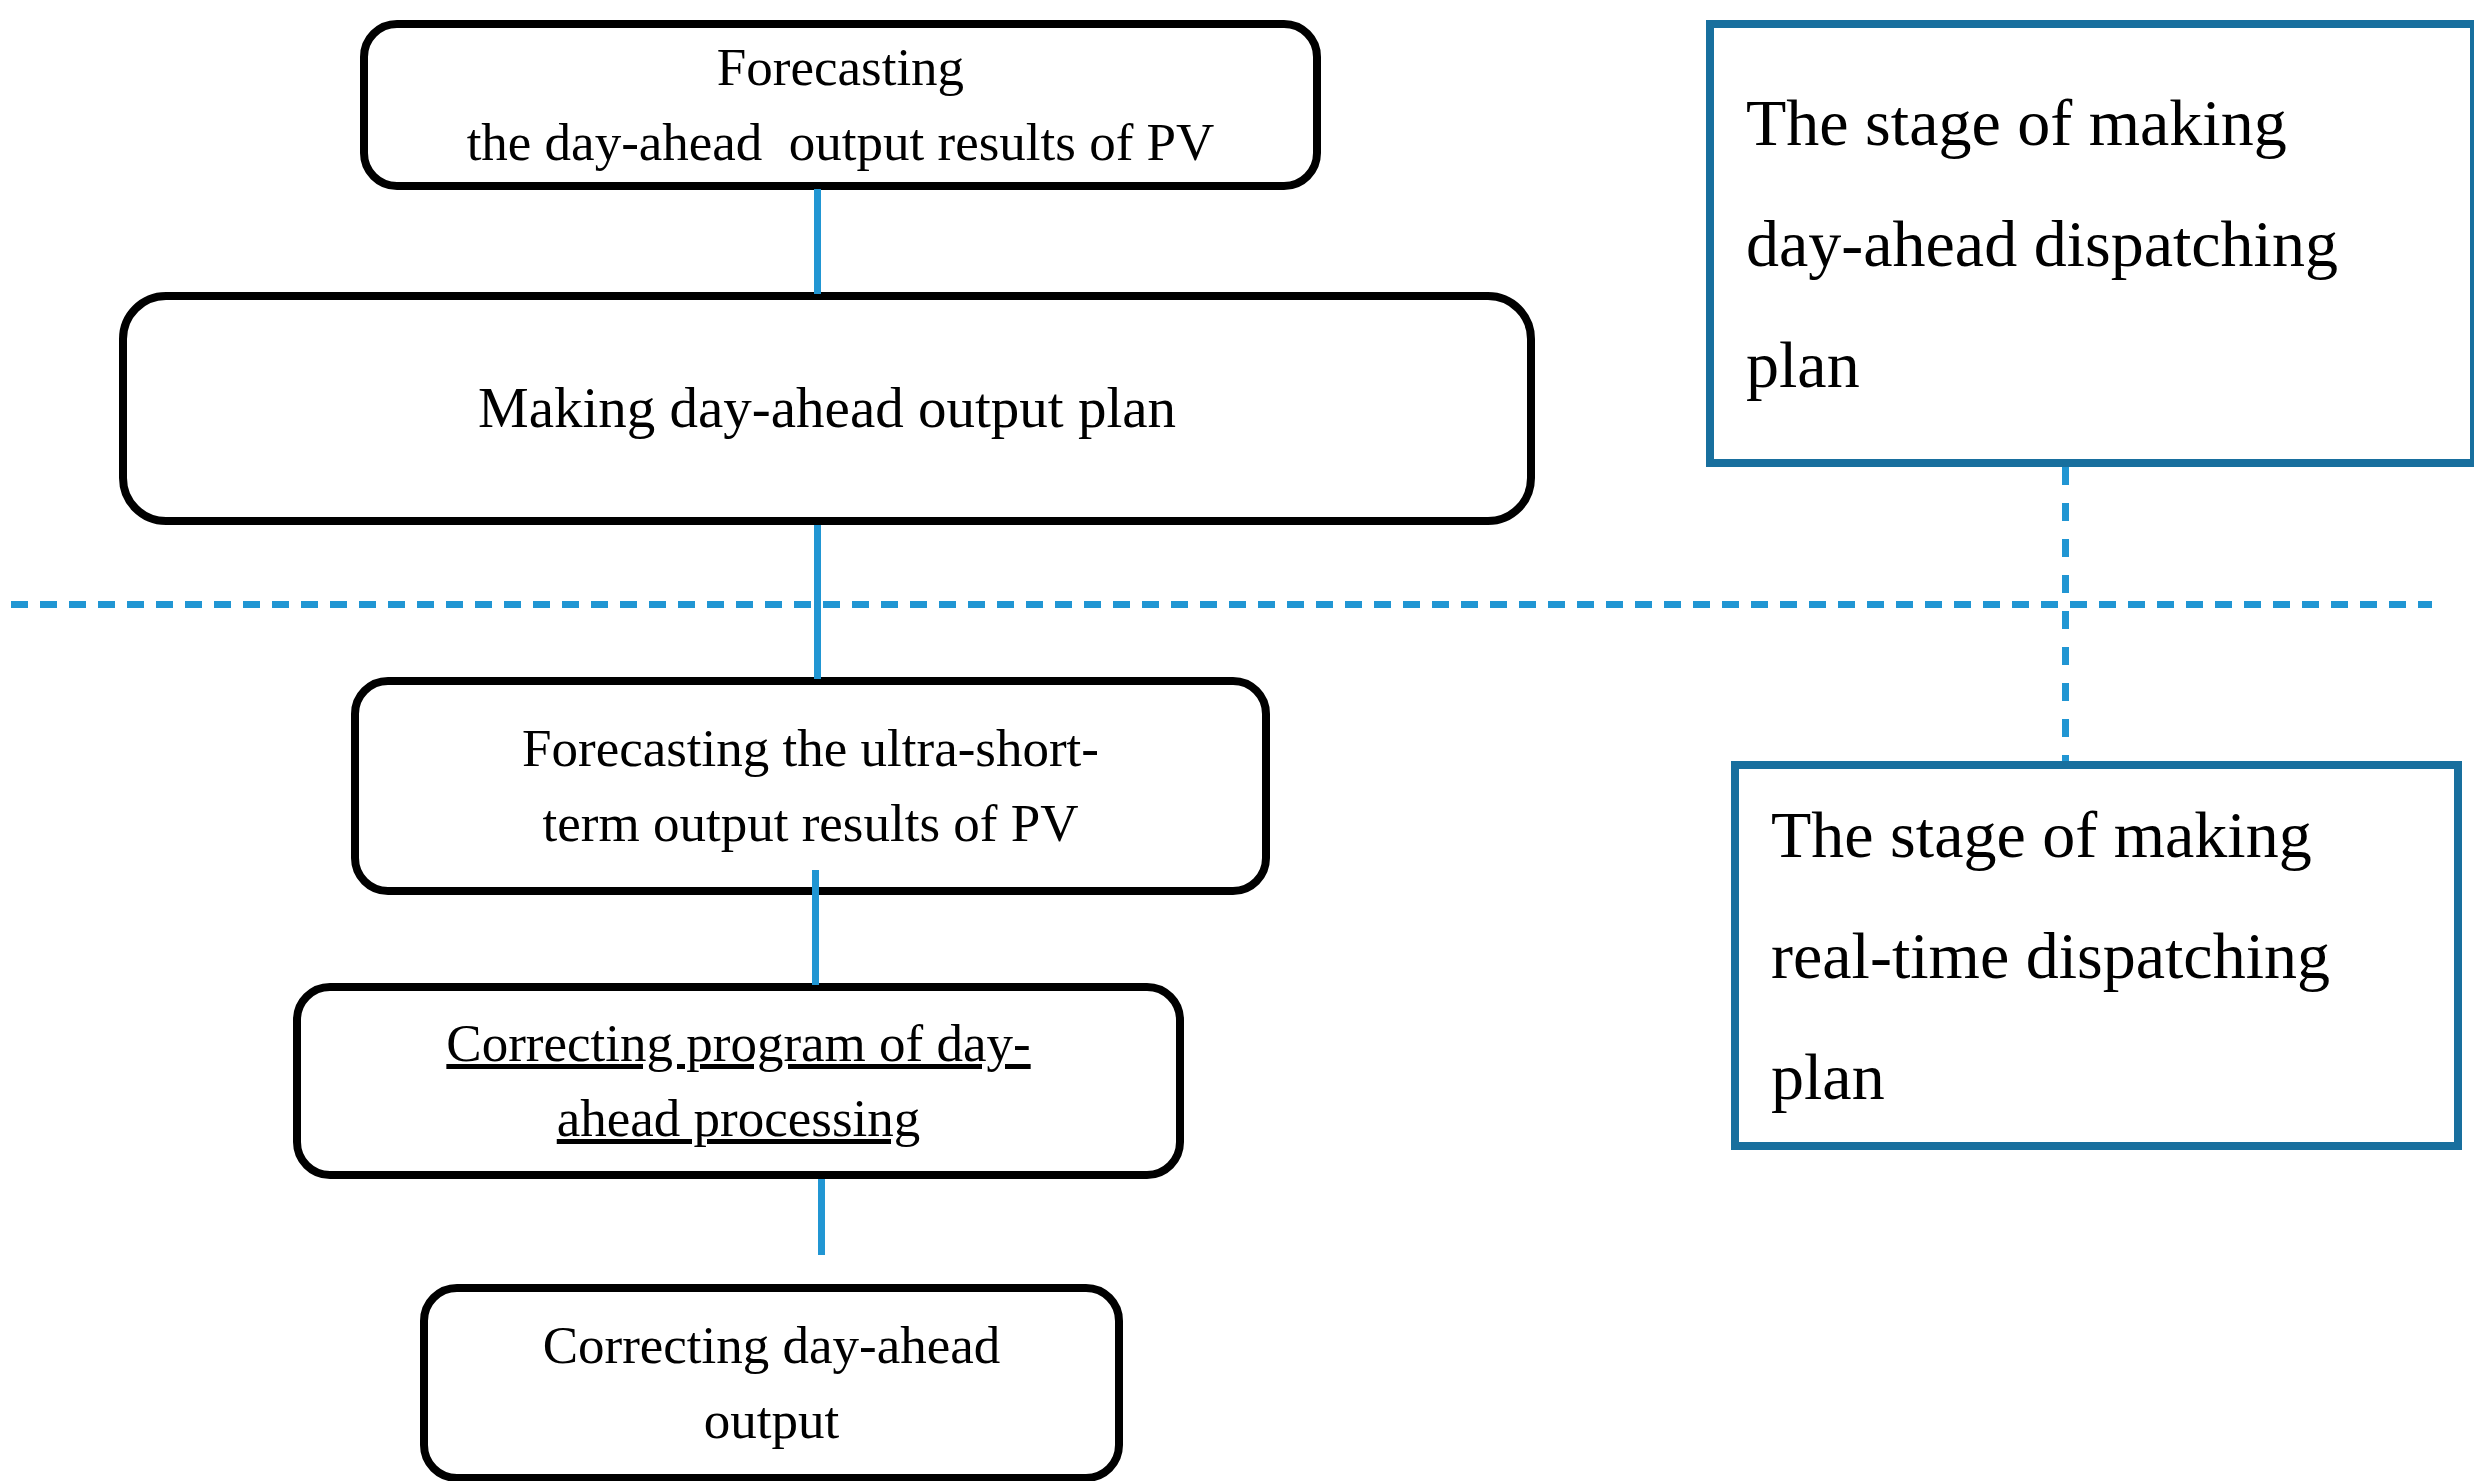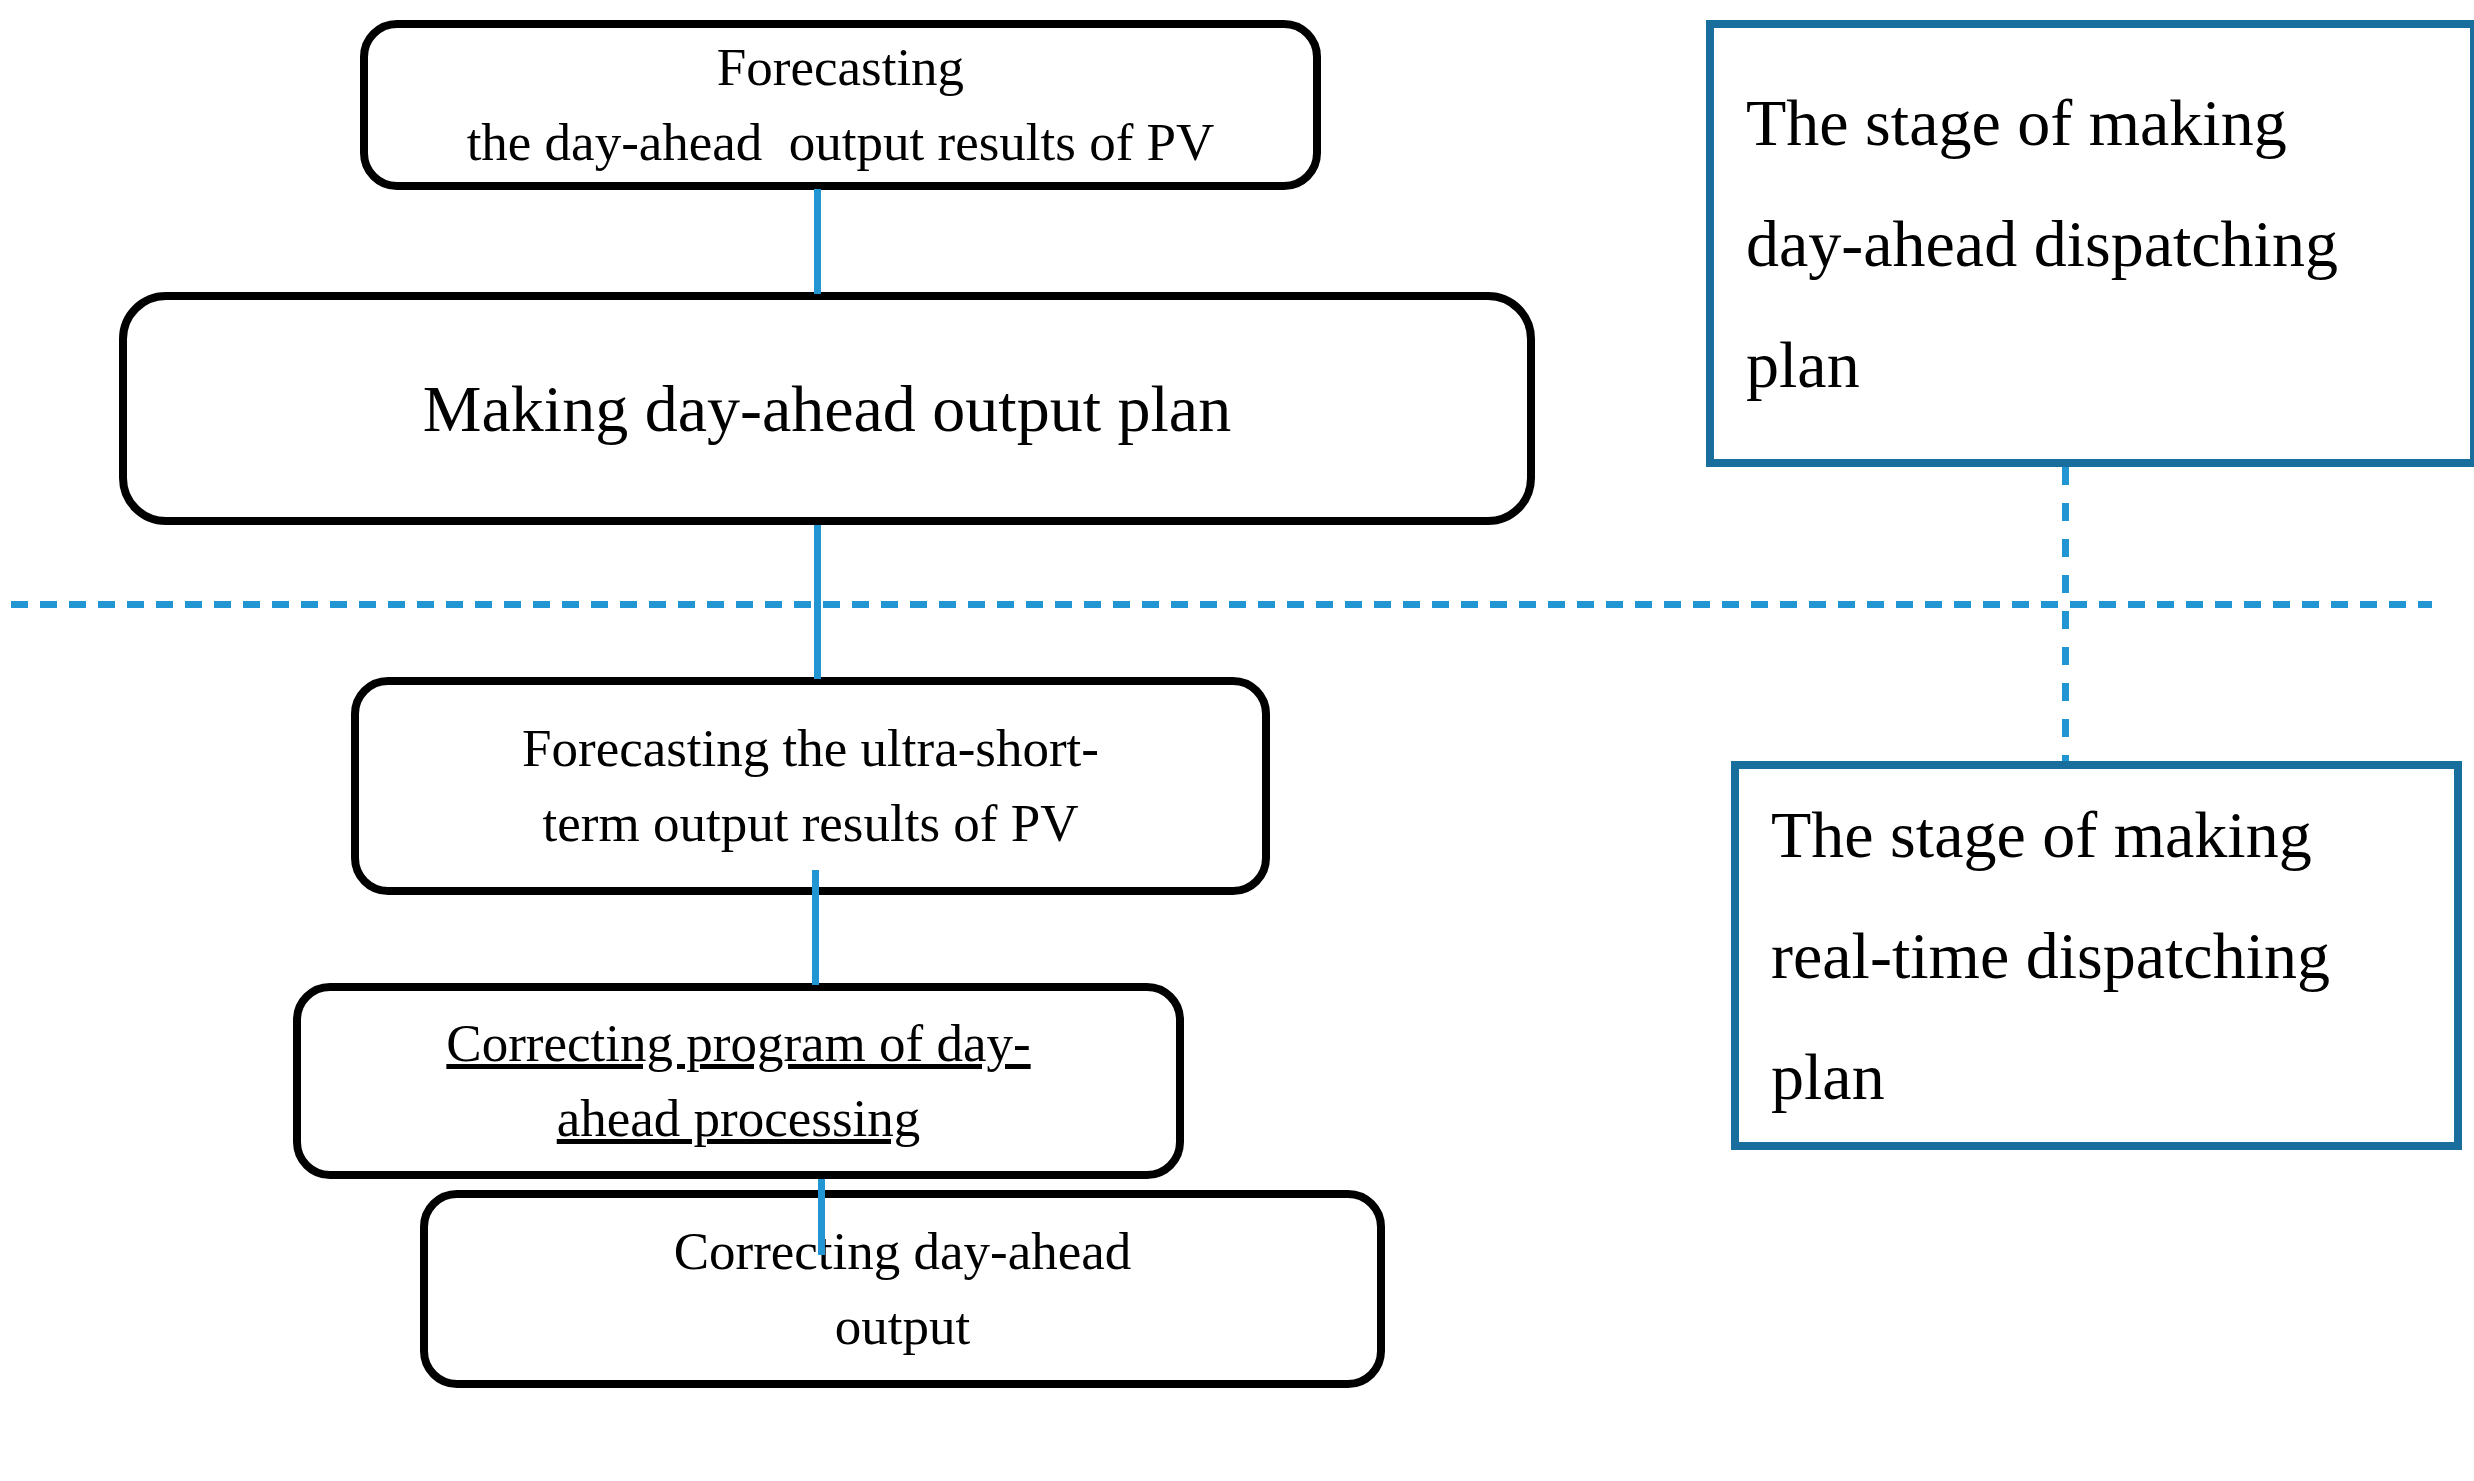--- a/index.html
+++ b/index.html
@@ -31,7 +31,7 @@
     line-height: 1.42;
   }
   .flow-box.large {
-    font-size: 66px;
+    font-size: 57px;
     border-radius: 47px;
   }
   .stage-box {

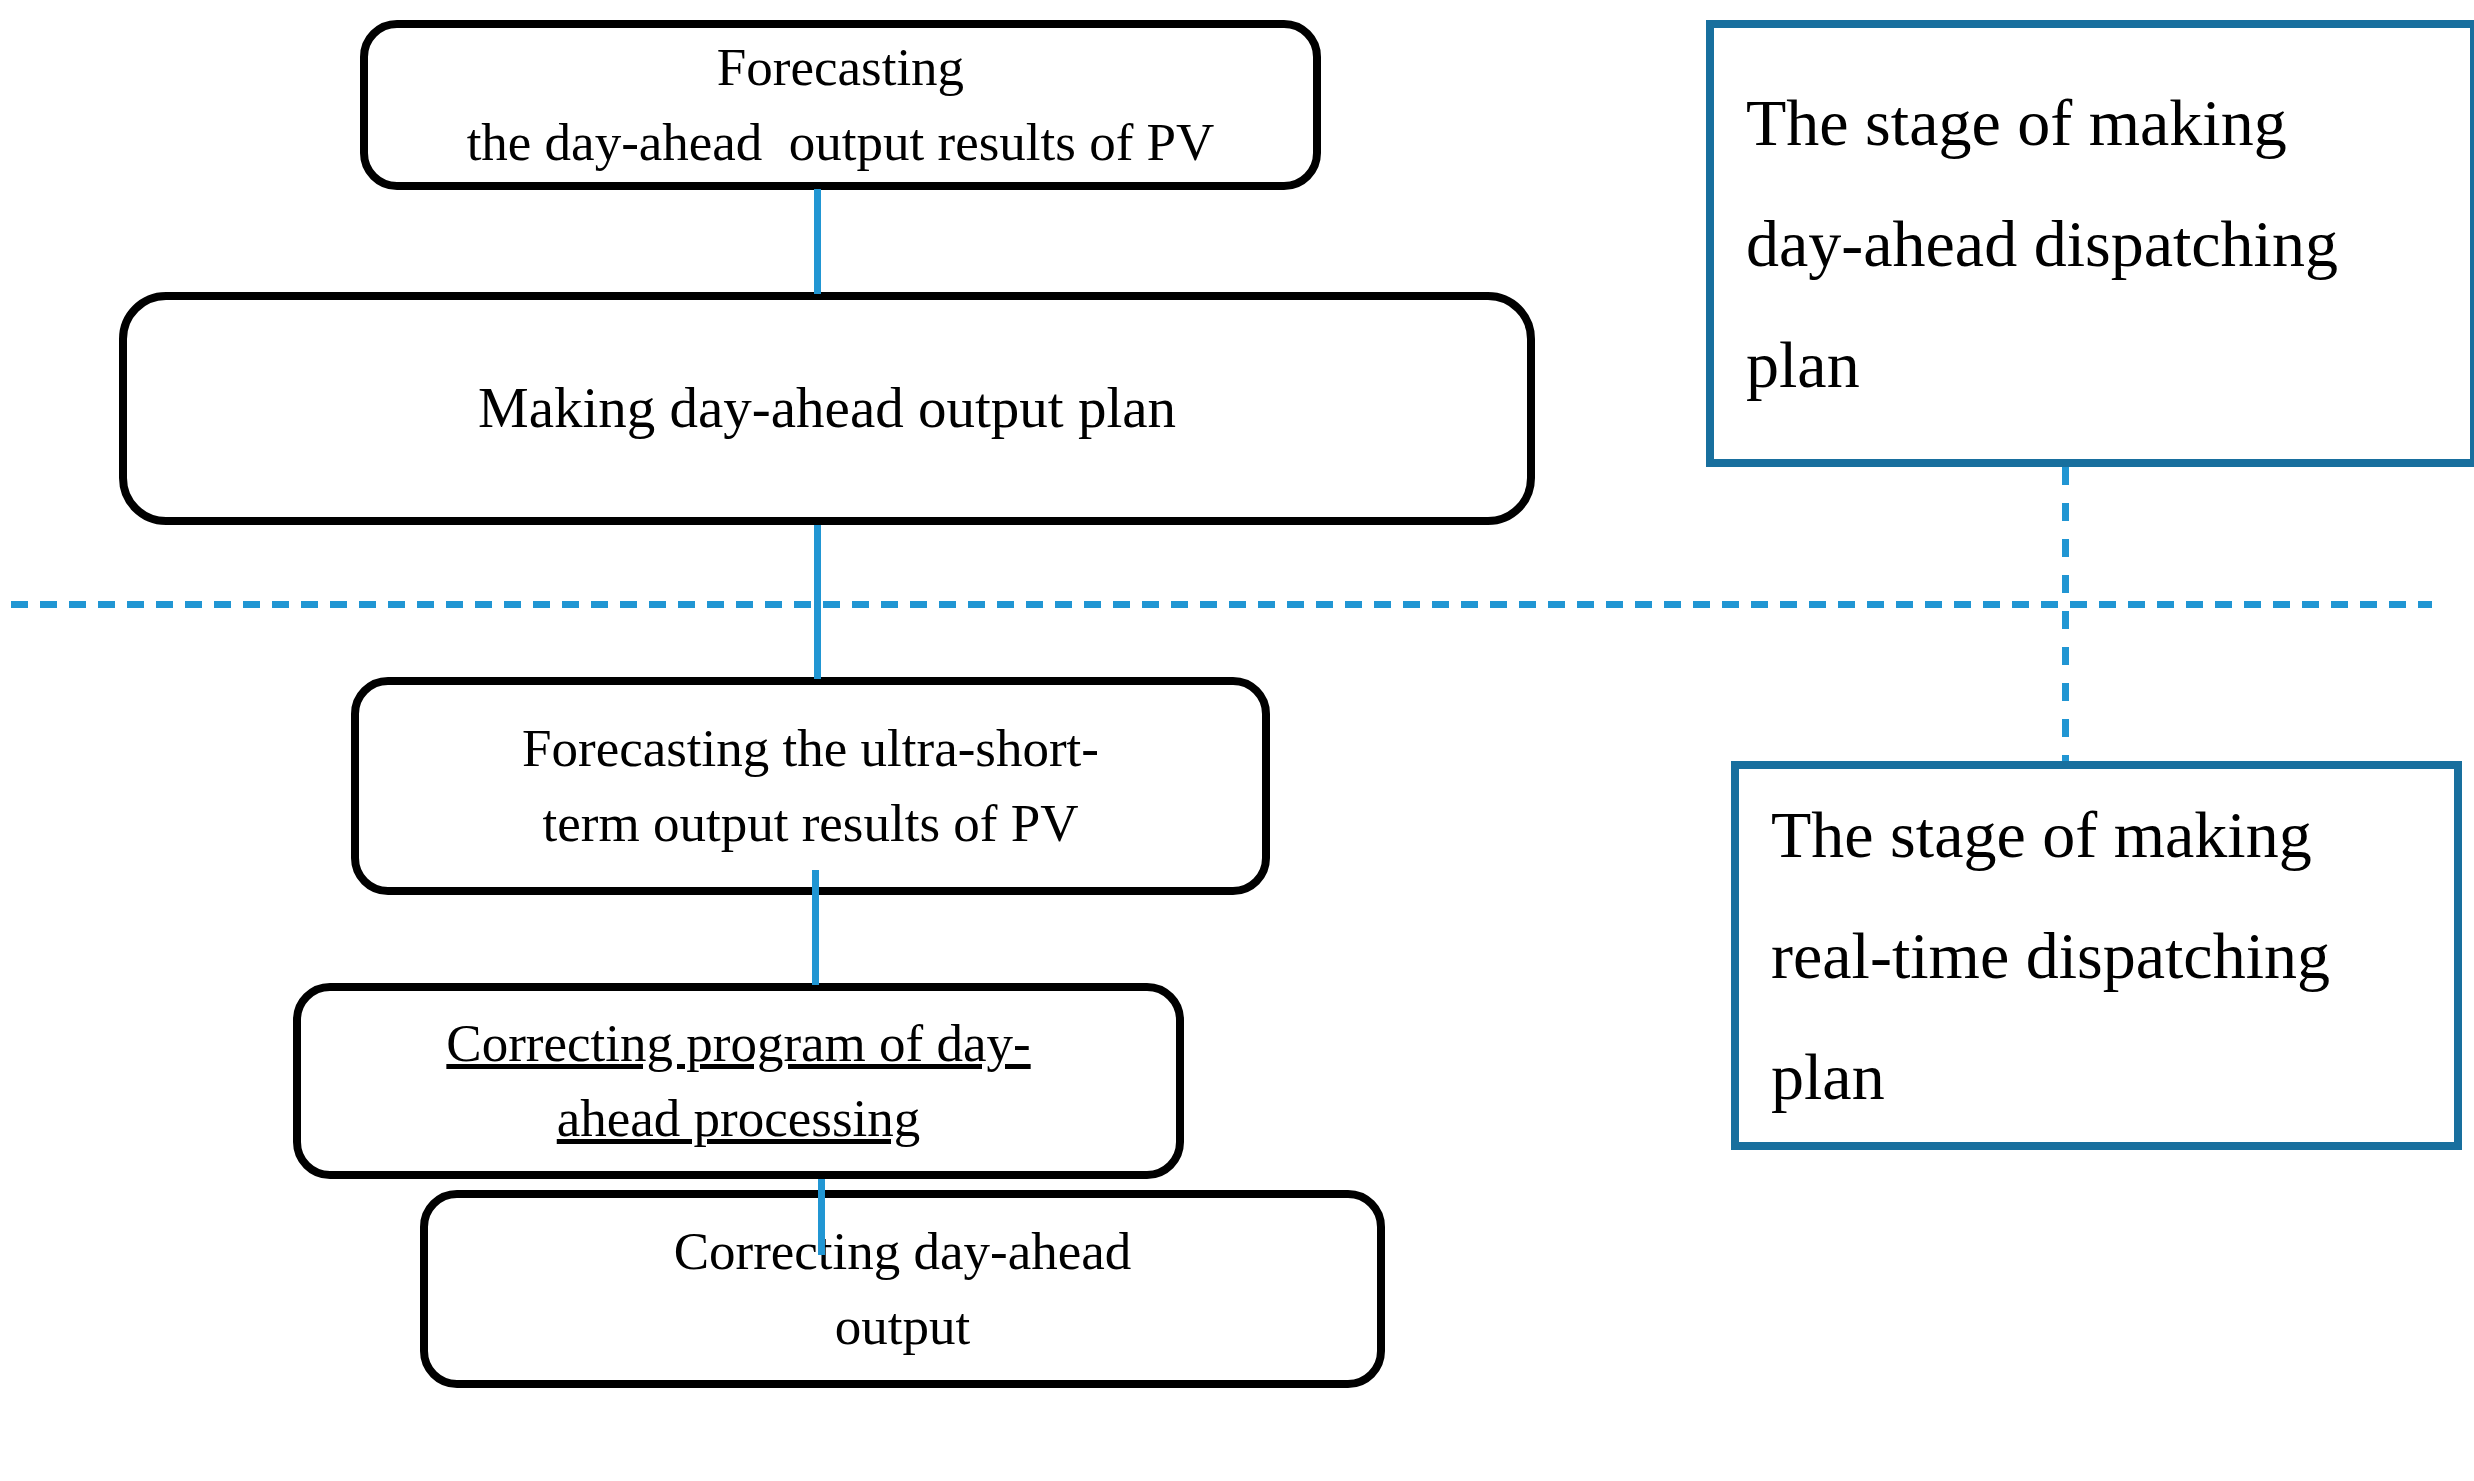--- a/index.html
+++ b/index.html
@@ -84,7 +84,7 @@
   <div class="flow-box" style="left:293px; top:983px; width:891px; height:196px;text-decoration:underline;">Correcting program of day-
 ahead processing</div>
 
-  <div class="flow-box" style="left:420px; top:1190px; width:965px; height:198px;">Correcting day-ahead
+  <div class="flow-box" style="left:420px; top:1284px; width:703px; height:198px;">Correcting day-ahead
 output</div>
 
   <div class="connector-solid" style="left:814px; top:189px; height:105px;"></div>

